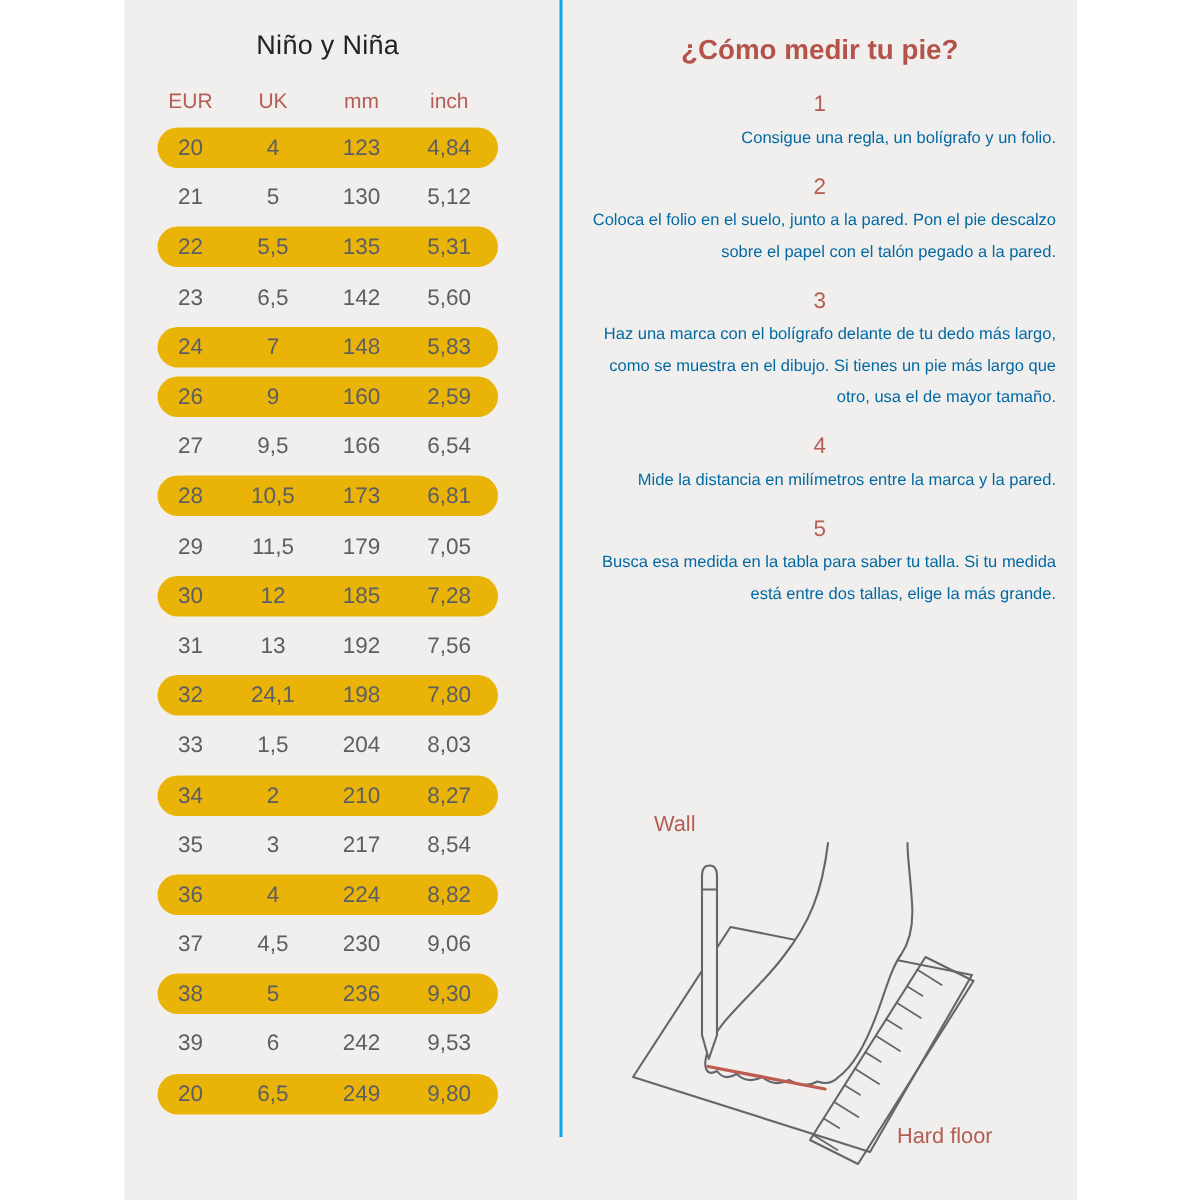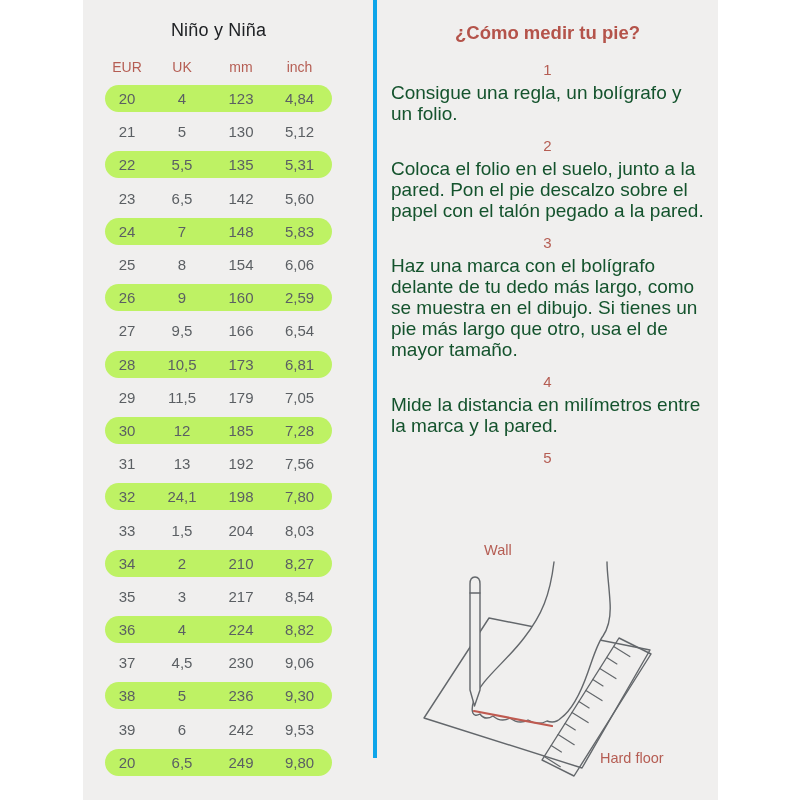--- a/index.html
+++ b/index.html
@@ -16,7 +16,7 @@
   .pill{width:227px;height:27px;border-radius:14px;display:grid;grid-template-columns:44px 66px 52px 65px;align-items:center;justify-items:center;font-size:15px;color:#5b5f63;}
   .pill.alt{background:#bef264;}
   
-  .instr-col{position:relative;flex:1;height:758px;border-left:4px solid #0ea5e9;box-sizing:border-box;}
+  .instr-col{position:relative;flex:1;height:758px;border-left:2px solid #0ea5e9;box-sizing:border-box;}
   .instr-title{margin-top:20px;text-align:center;font-size:18.5px;line-height:26px;font-weight:bold;color:#b4534a;}
   .step-number{margin-top:12px;text-align:center;font-size:15px;line-height:20px;color:#b55d53;}
   .step-number.first{margin-top:14px;}

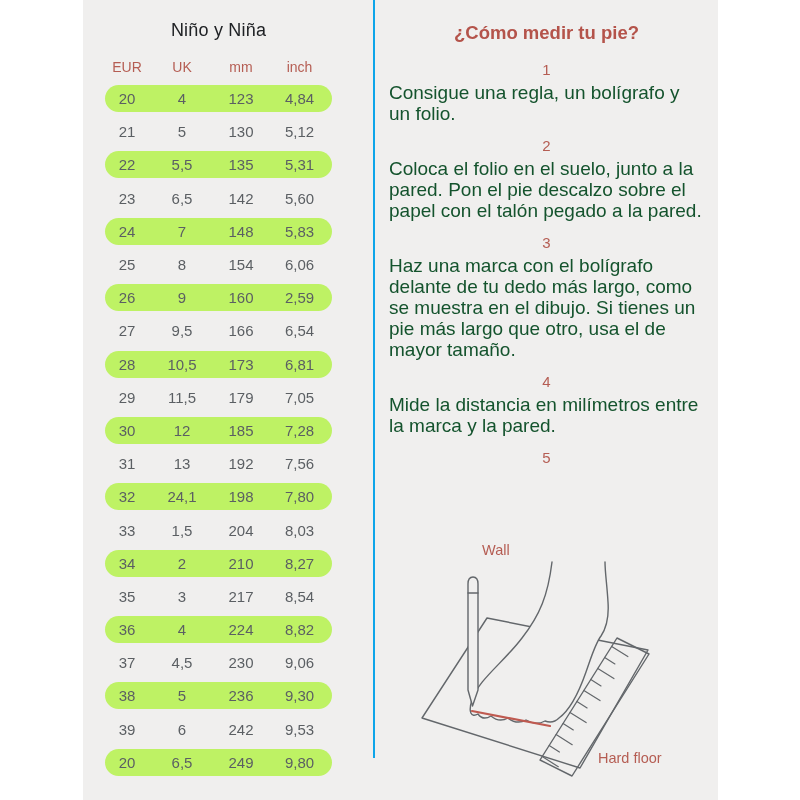--- a/index.html
+++ b/index.html
@@ -14,7 +14,7 @@
   .rows{margin-top:6px;}
   .t-row{height:33.2px;display:flex;align-items:center;}
   .pill{width:227px;height:27px;border-radius:14px;display:grid;grid-template-columns:44px 66px 52px 65px;align-items:center;justify-items:center;font-size:15px;color:#5b5f63;}
-  .pill.alt{background:#bef264;}
+  .pill.alt{background:#eab308;}
   
   .instr-col{position:relative;flex:1;height:758px;border-left:2px solid #0ea5e9;box-sizing:border-box;}
   .instr-title{margin-top:20px;text-align:center;font-size:18.5px;line-height:26px;font-weight:bold;color:#b4534a;}

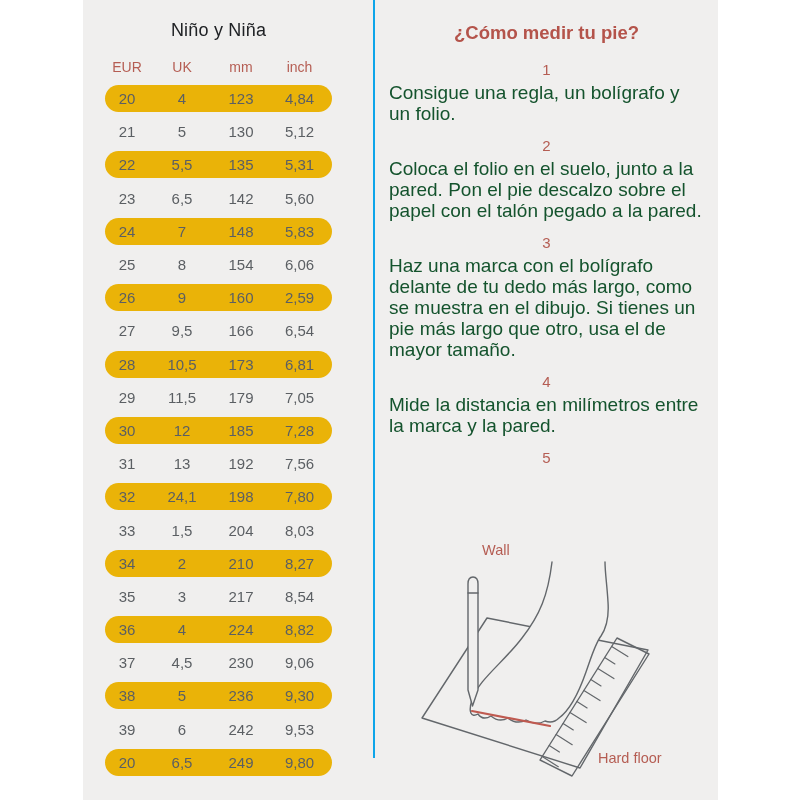--- a/index.html
+++ b/index.html
@@ -20,7 +20,7 @@
   .instr-title{margin-top:20px;text-align:center;font-size:18.5px;line-height:26px;font-weight:bold;color:#b4534a;}
   .step-number{margin-top:12px;text-align:center;font-size:15px;line-height:20px;color:#b55d53;}
   .step-number.first{margin-top:14px;}
-  .step-text{margin-top:2px;padding:0 14px;text-align:left;font-size:19px;line-height:21px;color:#14532d;}
+  .step-text{margin-top:2px;padding:0 14px;text-align:right;font-size:11px;line-height:21px;color:#0369a1;}
   
   .diagram{position:absolute;left:37px;top:540px;width:308px;height:250px;}
   .diagram svg{position:absolute;left:0;top:0;}

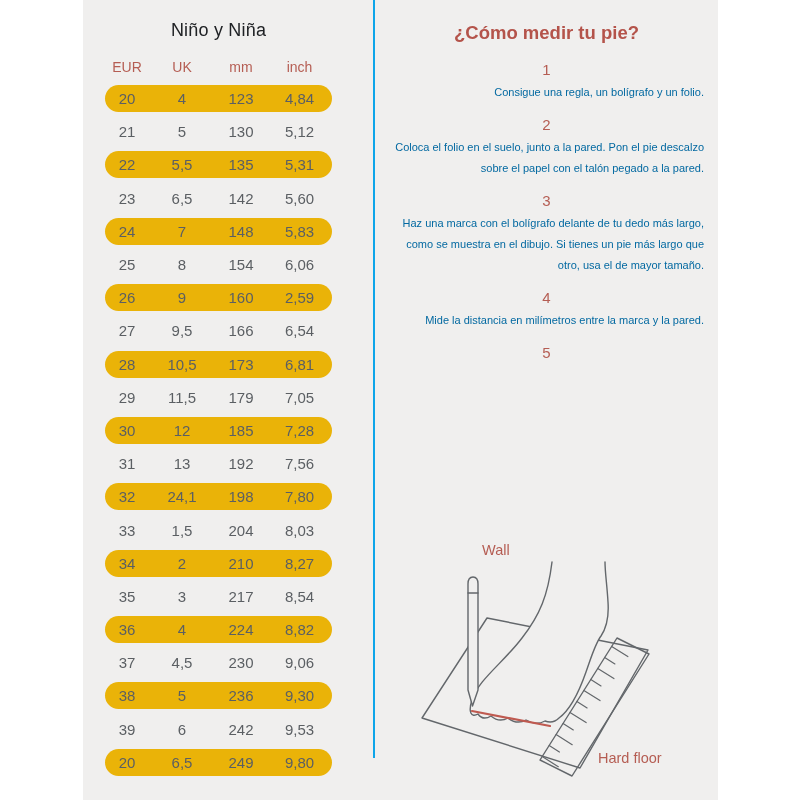--- a/index.html
+++ b/index.html
@@ -85,14 +85,6 @@
               </div>
             </div>
             <div class="t-row">
-              <div class="pill">
-                <span>25</span>
-                <span>8</span>
-                <span>154</span>
-                <span>6,06</span>
-              </div>
-            </div>
-            <div class="t-row">
               <div class="pill alt">
                 <span>26</span>
                 <span>9</span>

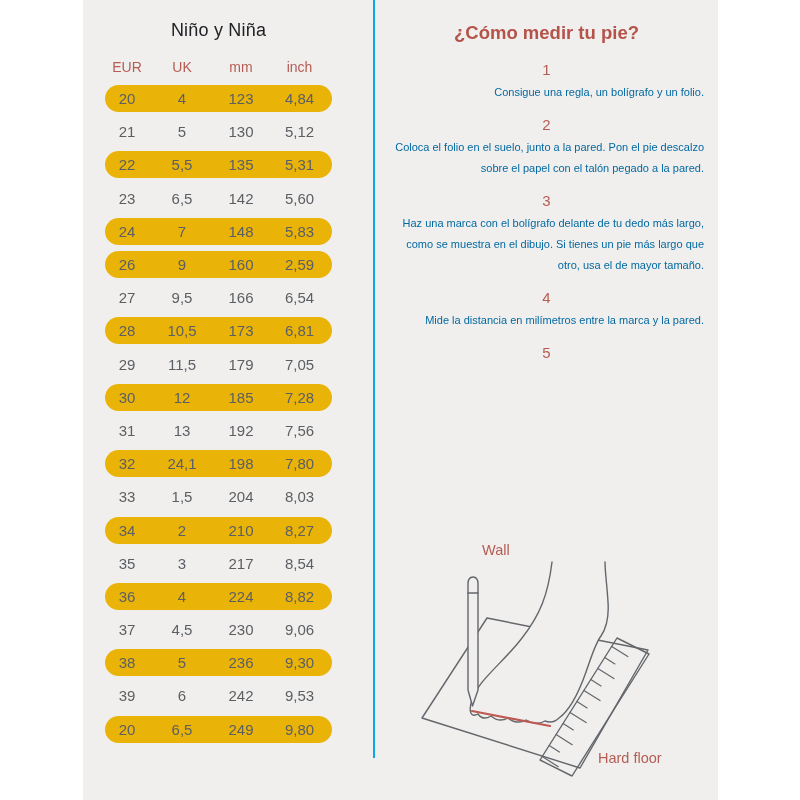--- a/index.html
+++ b/index.html
@@ -220,6 +220,7 @@
           <div class="step-number">4</div>
           <div class="step-text">Mide la distancia en milímetros entre la marca y la pared.</div>
           <div class="step-number">5</div>
+          <div class="step-text">Busca esa medida en la tabla para saber tu talla. Si tu medida está entre dos tallas, elige la más grande.</div>
         </div>
 
       <div class="diagram">

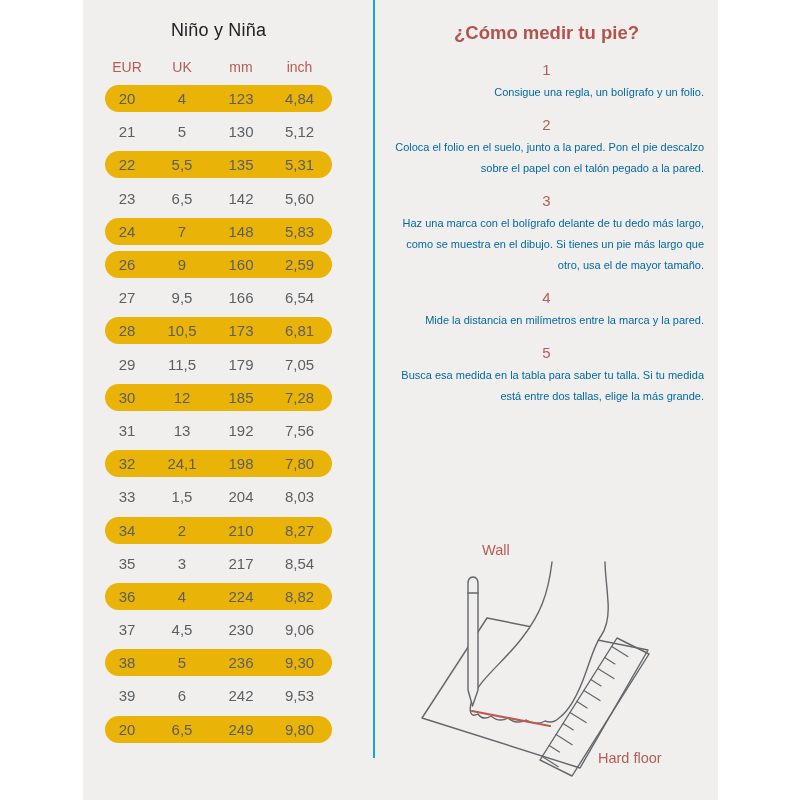--- a/index.html
+++ b/index.html
@@ -25,7 +25,7 @@
   .diagram{position:absolute;left:37px;top:540px;width:308px;height:250px;}
   .diagram svg{position:absolute;left:0;top:0;}
   .diag-label{position:absolute;font-size:14.5px;color:#b55d53;white-space:nowrap;}
-  .label-wall{left:24px;top:2px;margin-left:46px;}
+  .label-wall{left:24px;top:2px;}
   .label-floor{left:186px;top:210px;}
 </style>
 </head>

